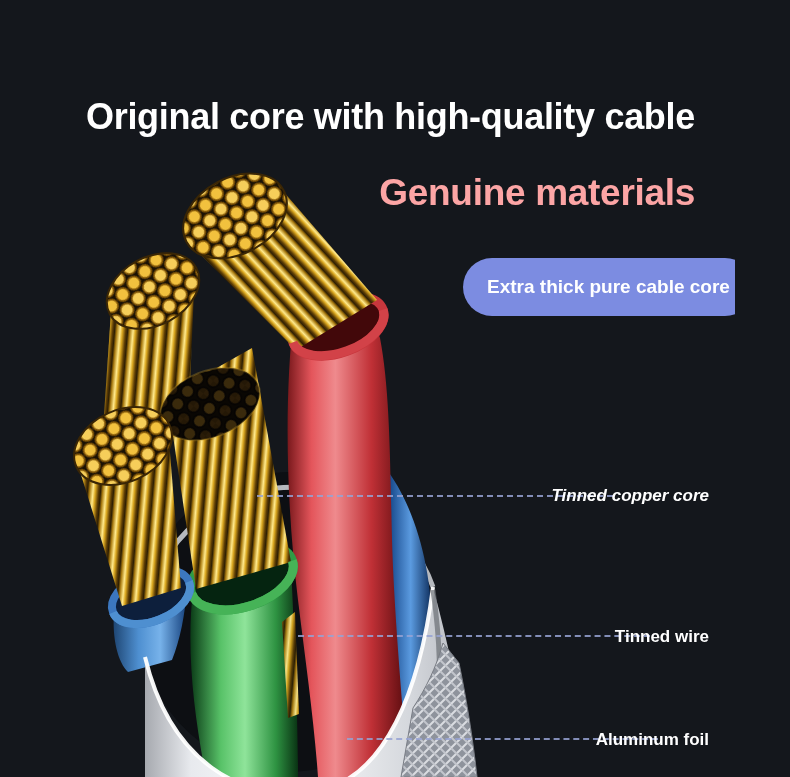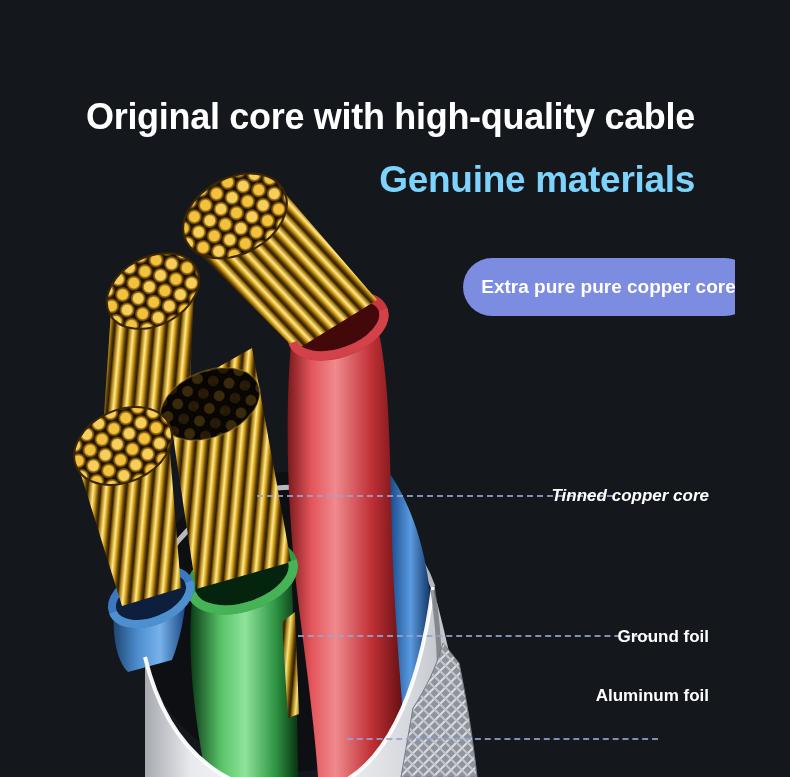--- a/index.html
+++ b/index.html
@@ -17,8 +17,8 @@
     letter-spacing:-0.3px;white-space:nowrap;
   }
   .subheadline{
-    position:absolute;right:40px;top:159px;
-    color:#7dd3fc;font-size:37px;font-weight:700;
+    position:absolute;right:40px;top:172px;
+    color:#fca5a5;font-size:37px;font-weight:700;
     letter-spacing:-0.3px;white-space:nowrap;
   }
   .badge{

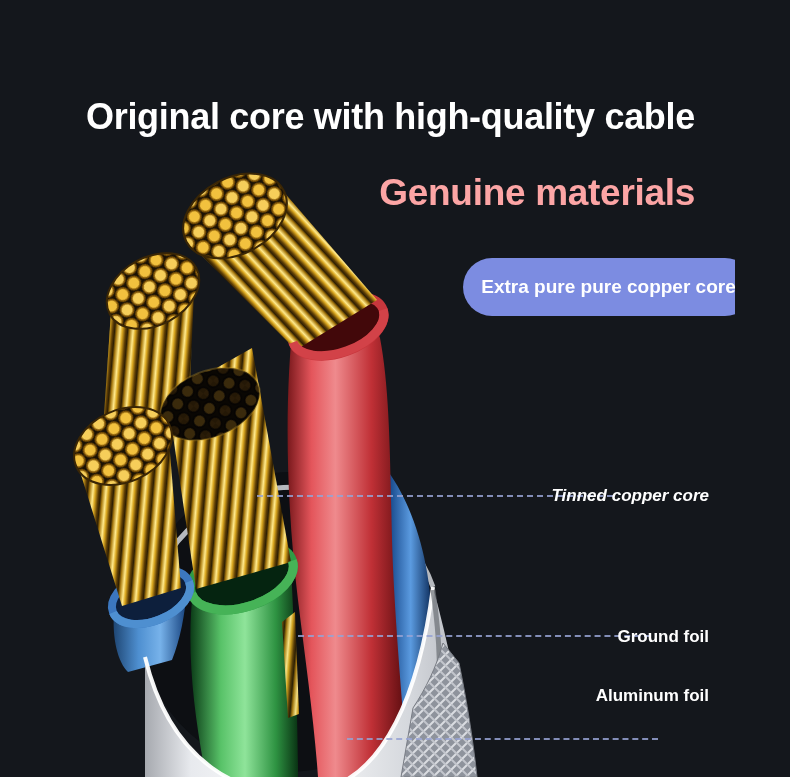--- a/index.html
+++ b/index.html
@@ -192,7 +192,7 @@
   <div class="headline">Original core with high-quality cable</div>
   <div class="subheadline">Genuine materials</div>
 
-  <div class="badge">Extra pure pure copper core</div>
+  <div class="badge">Extra thick pure cable core</div>
 
   <div class="leader l1"></div>
   <div class="leader l2"></div>

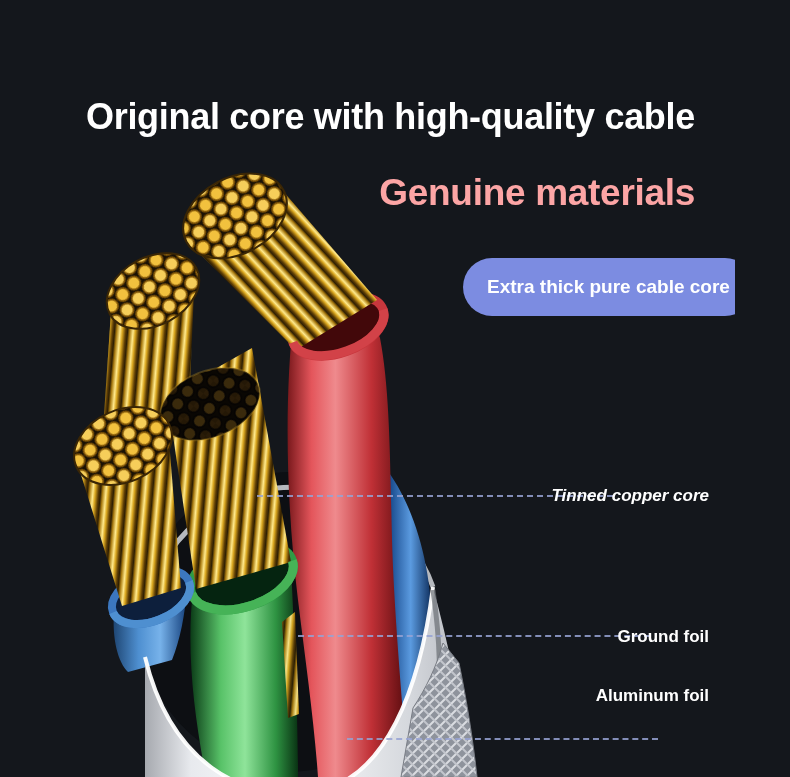--- a/index.html
+++ b/index.html
@@ -199,7 +199,7 @@
   <div class="leader l3"></div>
 
   <div class="callout c1">Tinned copper core</div>
-  <div class="callout c2">Ground foil</div>
+  <div class="callout c2">Tinned wire</div>
   <div class="callout c3">Aluminum foil</div>
 
 </div>

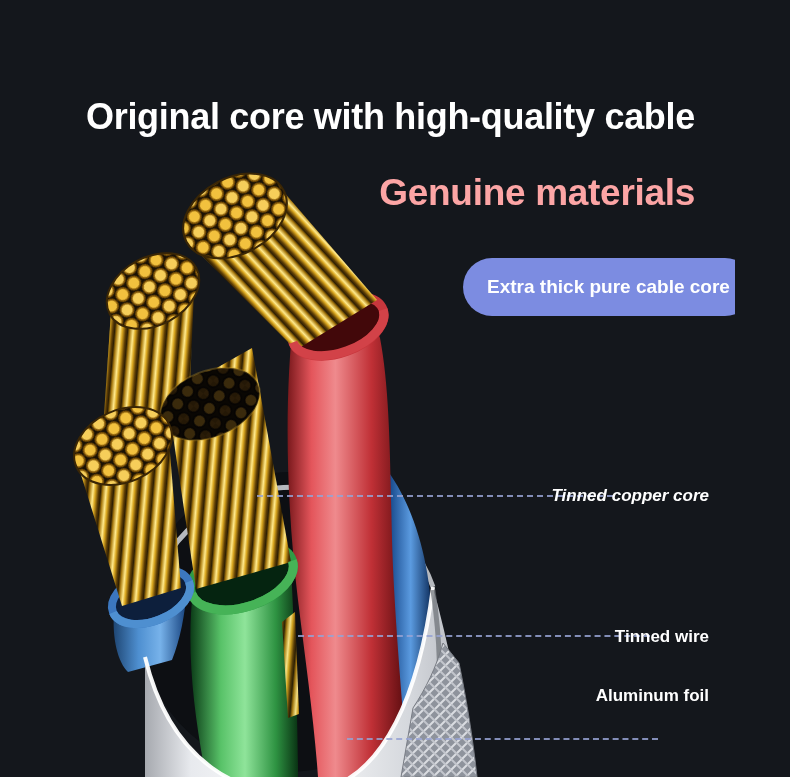--- a/index.html
+++ b/index.html
@@ -44,7 +44,7 @@
   }
   .callout.c1{top:486px;font-style:italic;}
   .callout.c2{top:627px;}
-  .callout.c3{top:686px;}
+  .callout.c3{top:730px;}
 </style>
 </head>
 <body>

